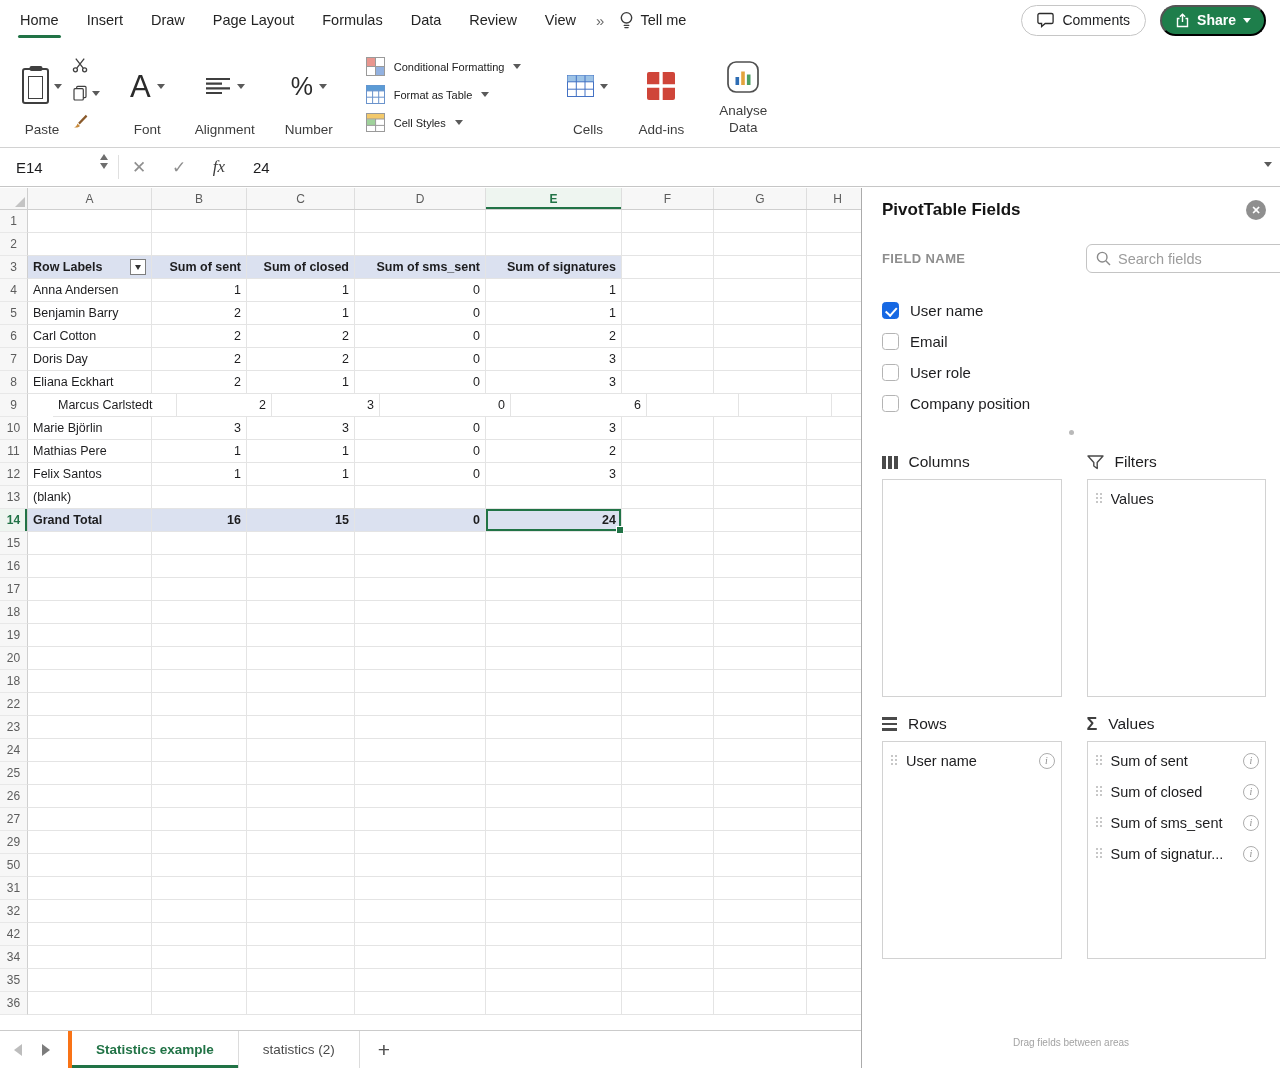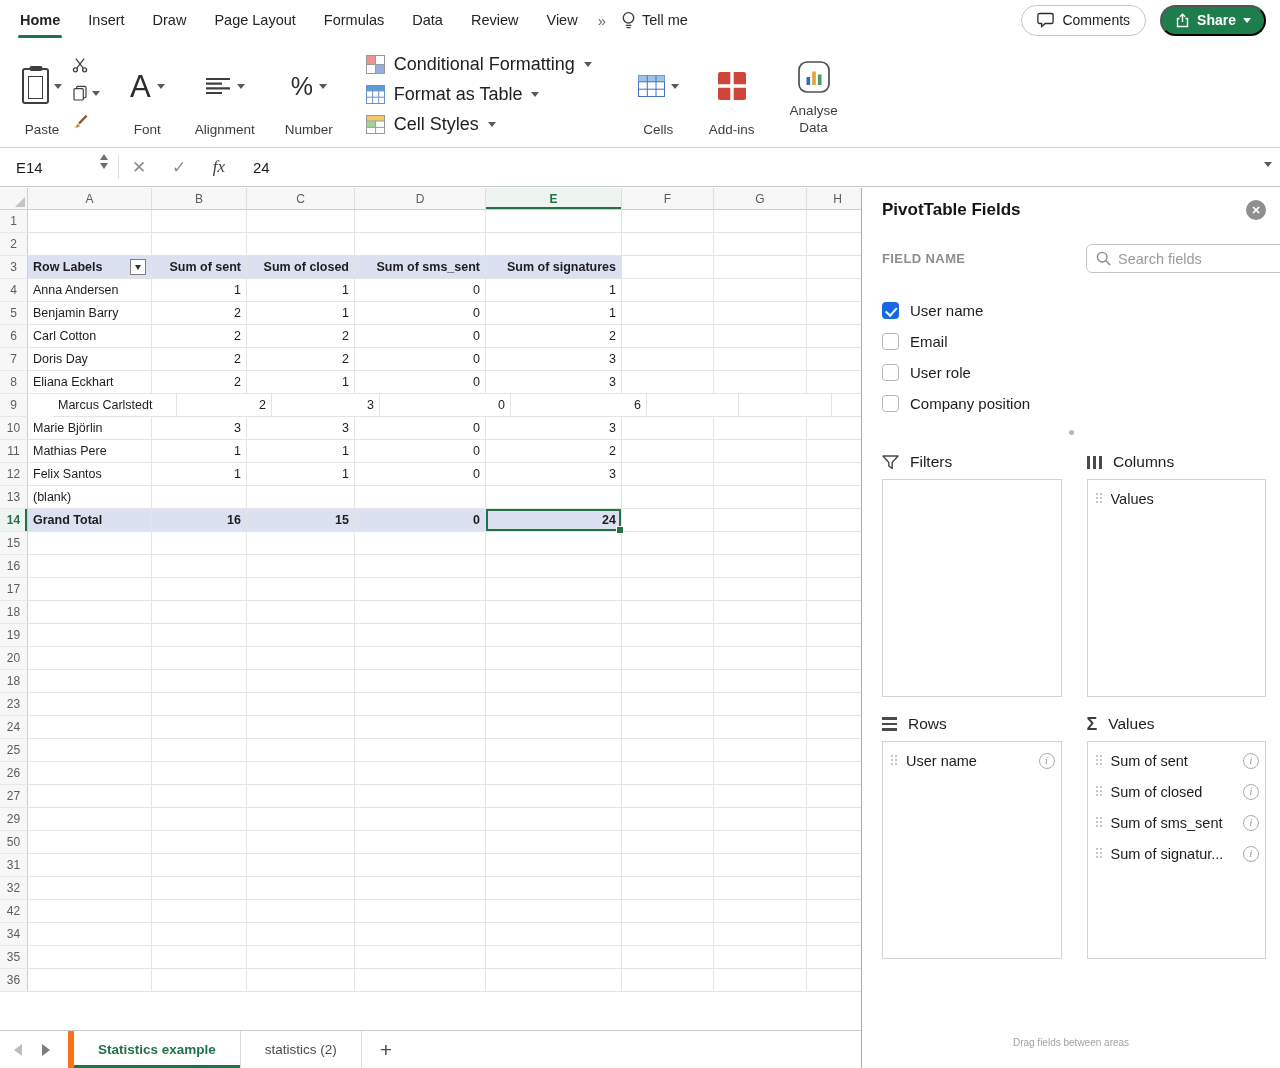--- a/index.html
+++ b/index.html
@@ -22,7 +22,7 @@
   
   .tabbar { height: 40px; display: flex; align-items: center; padding: 0 14px 0 6px; background: #fff; }
   .rtab { font-size: 14.5px; color: #242424; padding: 0 14px; height: 40px; line-height: 40px; position: relative; cursor: default; white-space: nowrap; }
-  .rtab.active { font-weight: 700; }
+  .rtab.active { font-weight: 400; }
   .rtab.active::after { content: ""; position: absolute; left: 12px; right: 12px; bottom: 2px; height: 3px; background: var(--green); border-radius: 2px; }
   .chevrons { color: #6b6b6b; font-size: 15px; padding: 0 6px; }
   .tellme { display: flex; align-items: center; gap: 7px; font-size: 14.5px; color: #242424; padding: 0 10px; }

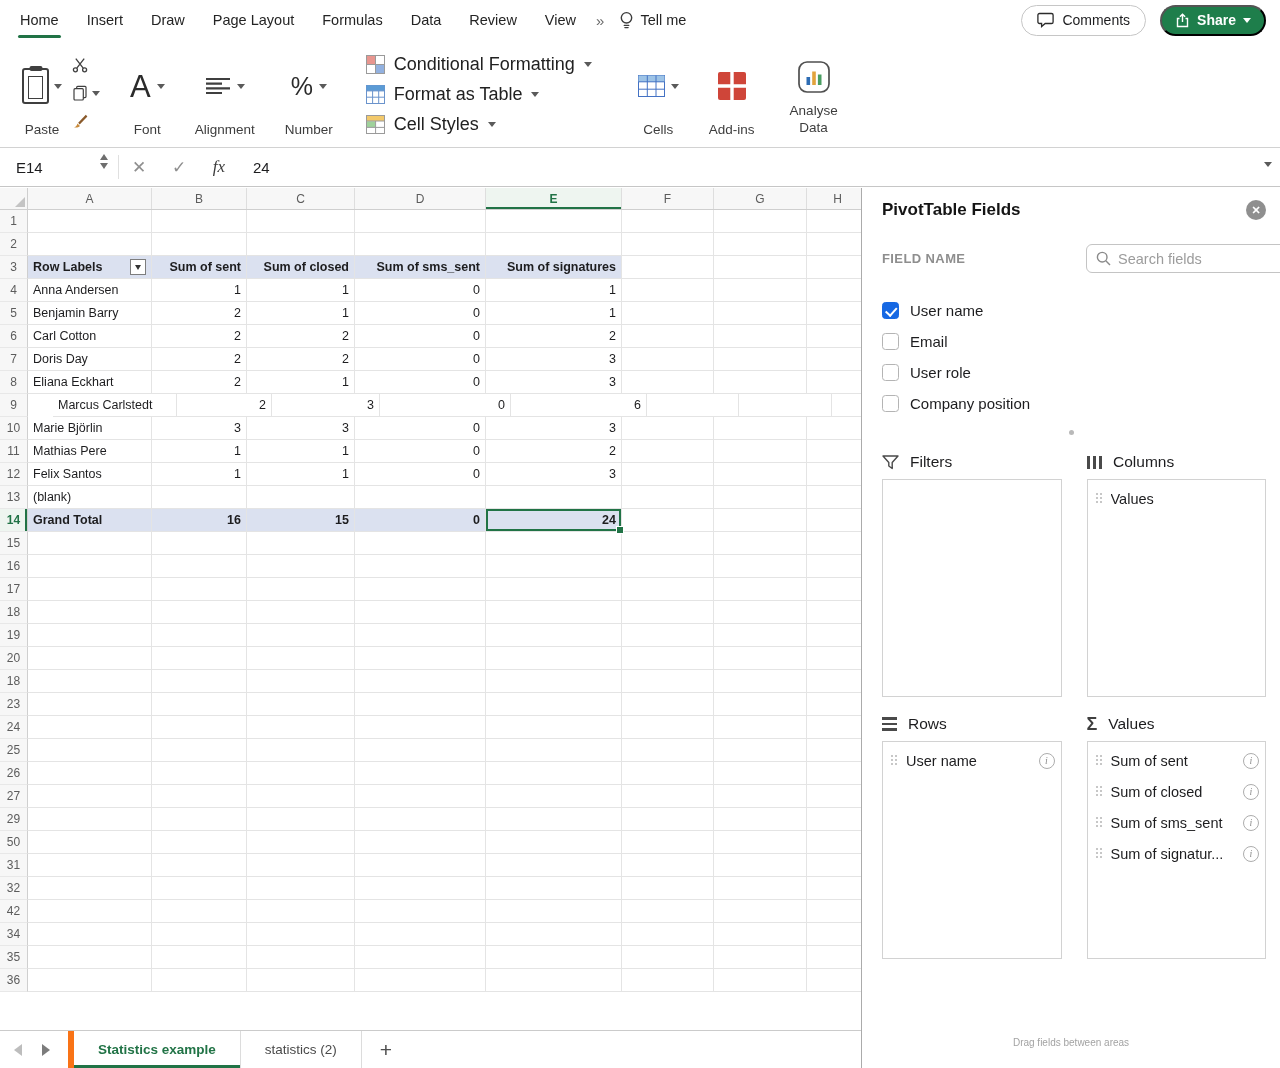--- a/index.html
+++ b/index.html
@@ -48,7 +48,7 @@
   .font-a { font-size: 31px; color: #2b2b2b; line-height: 1; }
   .pct { font-size: 25px; color: #2b2b2b; line-height: 1; }
   .cf-group { display: flex; flex-direction: column; justify-content: center; gap: 9px; padding: 6px 18px; }
-  .cf-row { display: flex; align-items: center; gap: 9px; font-size: 18px; color: #212121; white-space: nowrap; }
+  .cf-row { display: flex; align-items: center; gap: 9px; font-size: 11px; color: #212121; white-space: nowrap; }
   .two-line { width: 58px; white-space: normal; line-height: 1.25; }
 
   

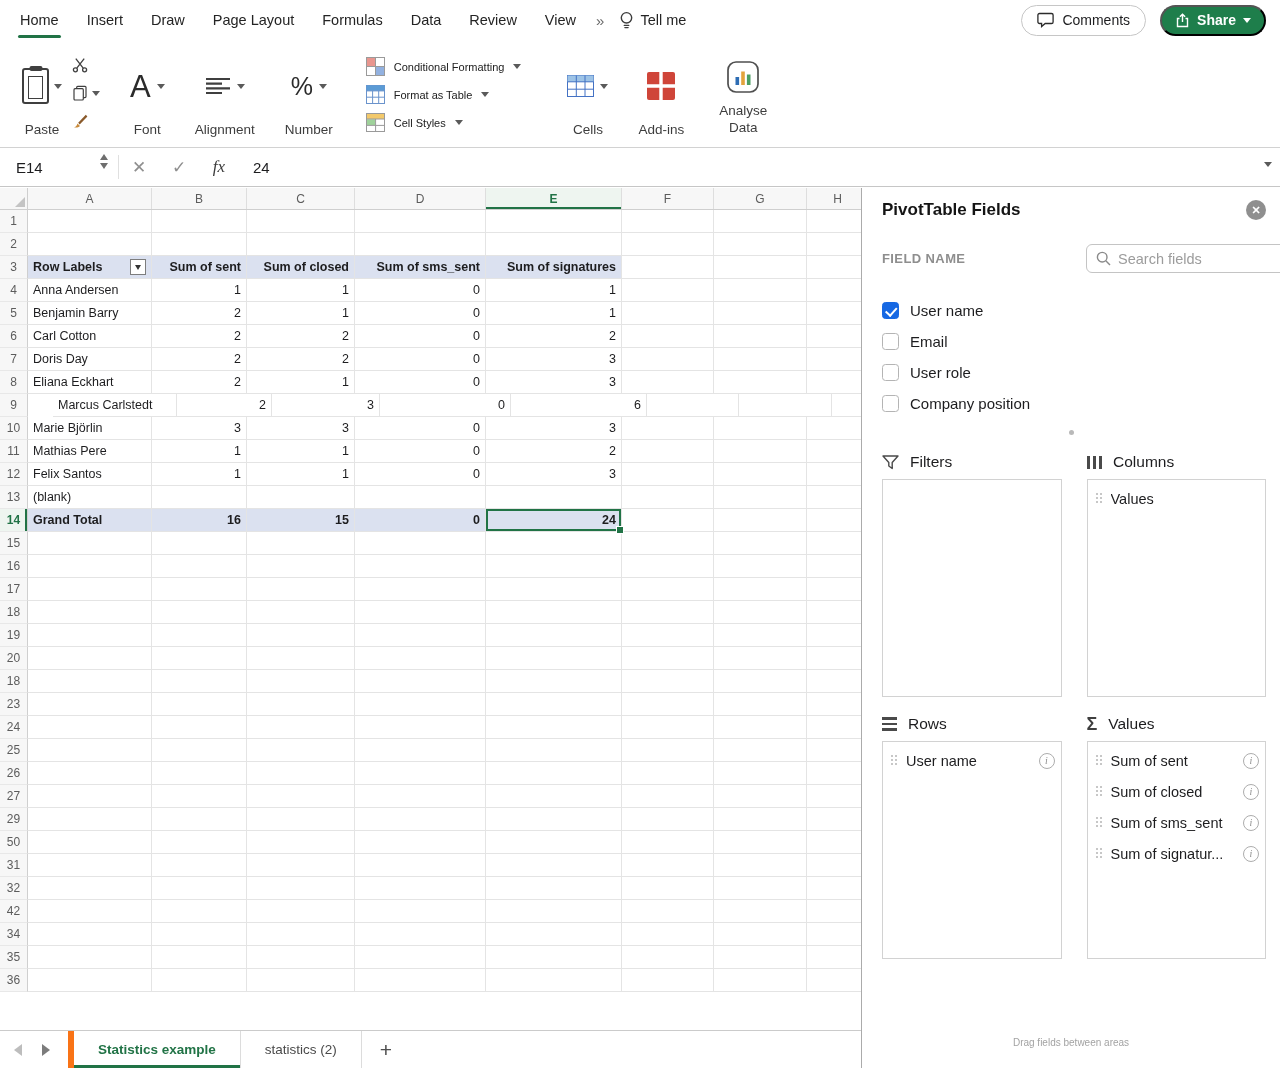--- a/index.html
+++ b/index.html
@@ -746,18 +746,18 @@
       </div>
     <div class="areas">
       <div class="area-header">
-        <svg width="17" height="15" viewBox="0 0 17 15">
-            <path d="M1 1h15l-5.8 6.5v6L6.8 11V7.5z" fill="none" stroke="#4a4a4a" stroke-width="1.4" stroke-linejoin="round"></path>
-          </svg>
-        <span>Filters</span>
-      </div>
-      <div class="area-header">
         <span class="cols-icon">
             <i></i>
             <i></i>
             <i></i>
           </span>
         <span>Columns</span>
+      </div>
+      <div class="area-header">
+        <svg width="17" height="15" viewBox="0 0 17 15">
+            <path d="M1 1h15l-5.8 6.5v6L6.8 11V7.5z" fill="none" stroke="#4a4a4a" stroke-width="1.4" stroke-linejoin="round"></path>
+          </svg>
+        <span>Filters</span>
       </div>
       <div class="area-box"></div>
       <div class="area-box">

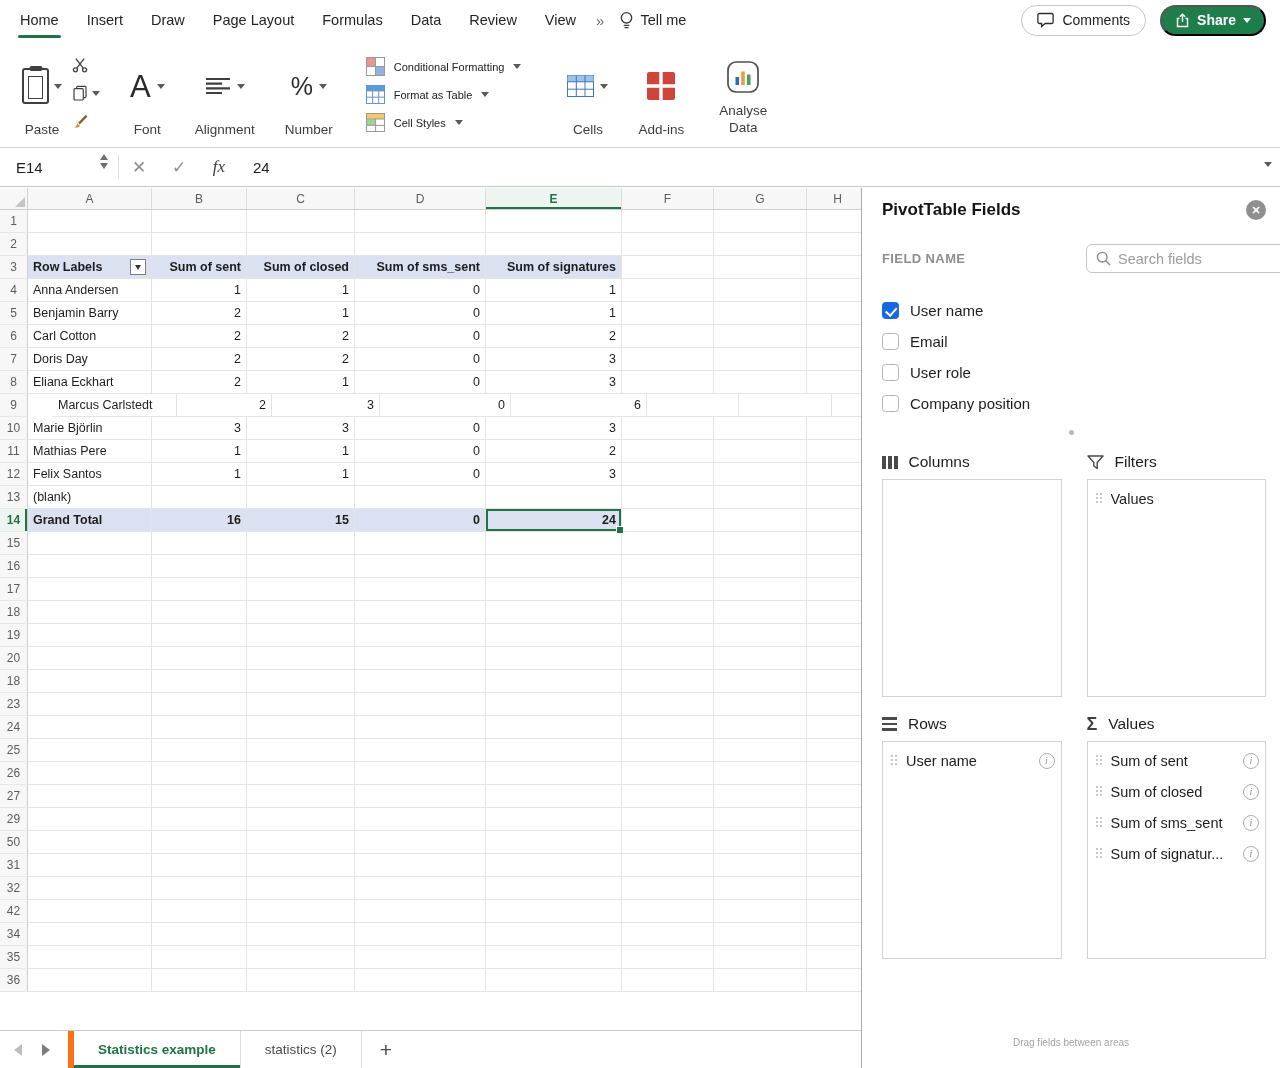--- a/index.html
+++ b/index.html
@@ -563,6 +563,17 @@
           <div class="cell" style="width: 62px;"></div>
         </div>
         <div class="grow">
+          <div class="rnum">22</div>
+          <div class="cell" style="width: 124px;"></div>
+          <div class="cell" style="width: 95px;"></div>
+          <div class="cell" style="width: 108px;"></div>
+          <div class="cell" style="width: 131px;"></div>
+          <div class="cell" style="width: 136px;"></div>
+          <div class="cell" style="width: 92px;"></div>
+          <div class="cell" style="width: 93px;"></div>
+          <div class="cell" style="width: 62px;"></div>
+        </div>
+        <div class="grow">
           <div class="rnum">23</div>
           <div class="cell" style="width: 124px;"></div>
           <div class="cell" style="width: 95px;"></div>

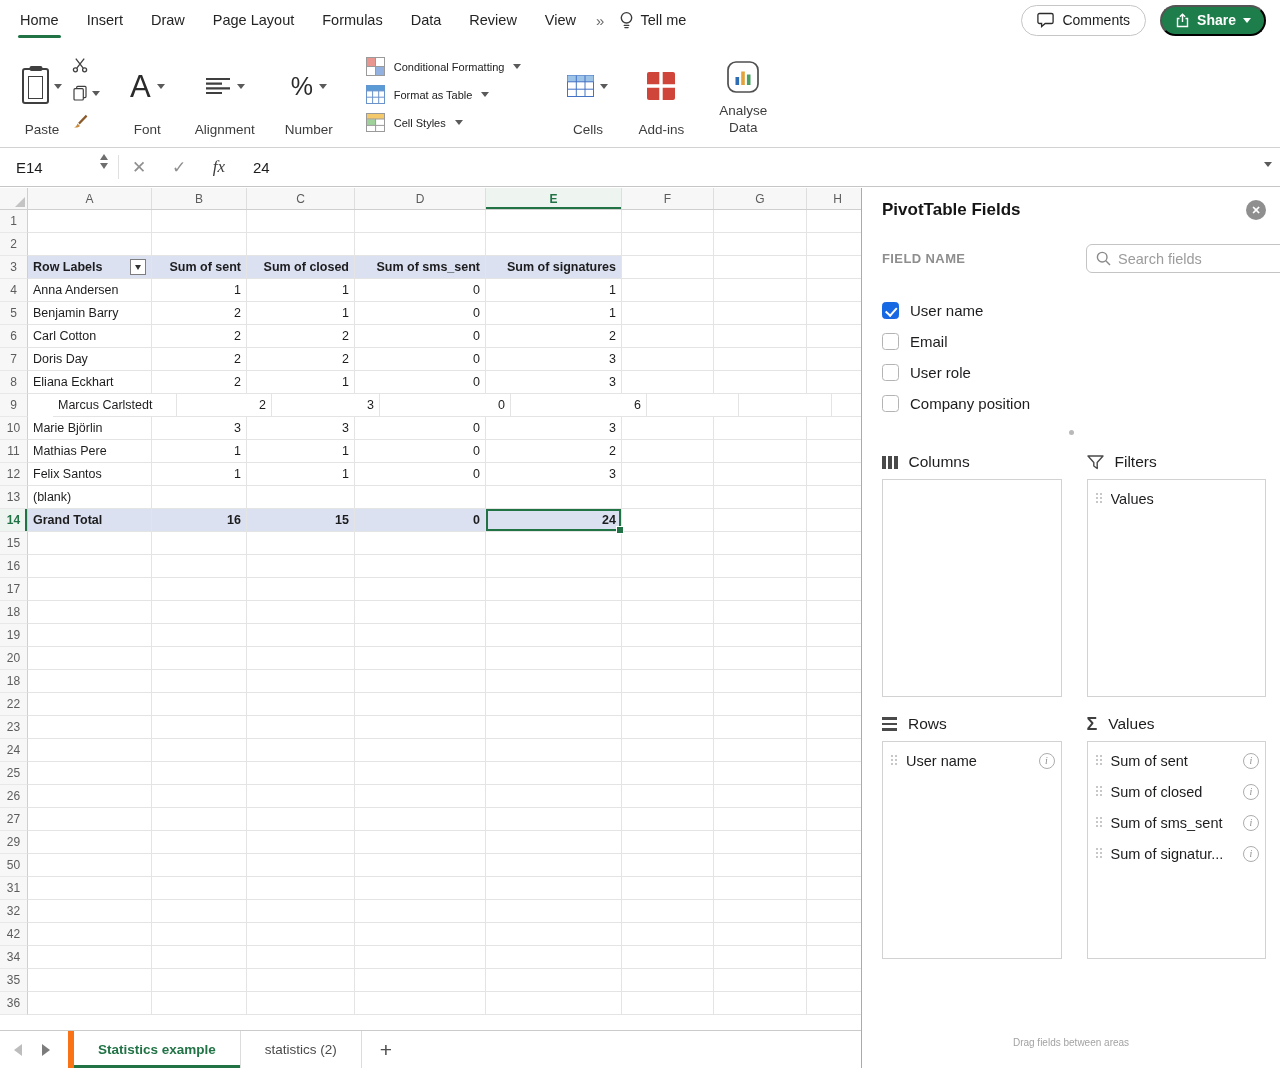--- a/index.html
+++ b/index.html
@@ -124,7 +124,7 @@
   .tri-right { width: 0; height: 0; border-top: 6px solid transparent; border-bottom: 6px solid transparent; border-left: 8px solid #7c7c7c; }
   .sheet-tabs { display: flex; align-items: stretch; }
   .stab { display: flex; align-items: center; padding: 0 24px; font-size: 13.5px; color: #4a4a4a; border-right: 1px solid #dcdcdc; position: relative; white-space: nowrap; }
-  .stab.active { color: var(--green); font-weight: 700; border-left: 6px solid #f97316; }
+  .stab.active { color: var(--green); font-weight: 700; border-left: 4px solid #f97316; }
   .stab.active::after { content: ""; position: absolute; left: 0; right: 0; bottom: 0; height: 3px; background: var(--green); }
   .add-sheet { display: flex; align-items: center; padding: 0 18px; font-size: 21px; color: #4f4f4f; }
 </style>

